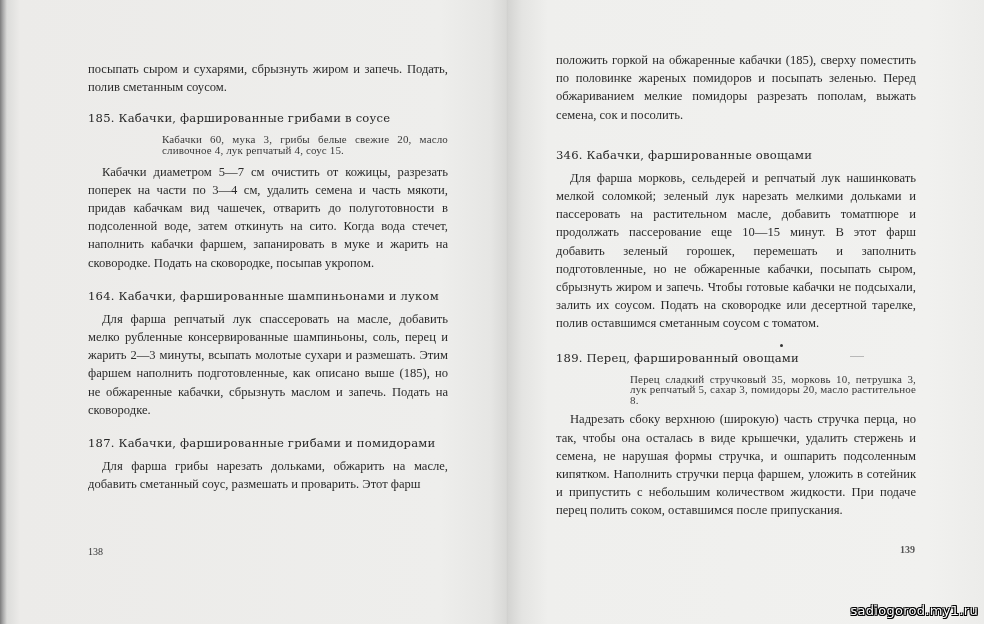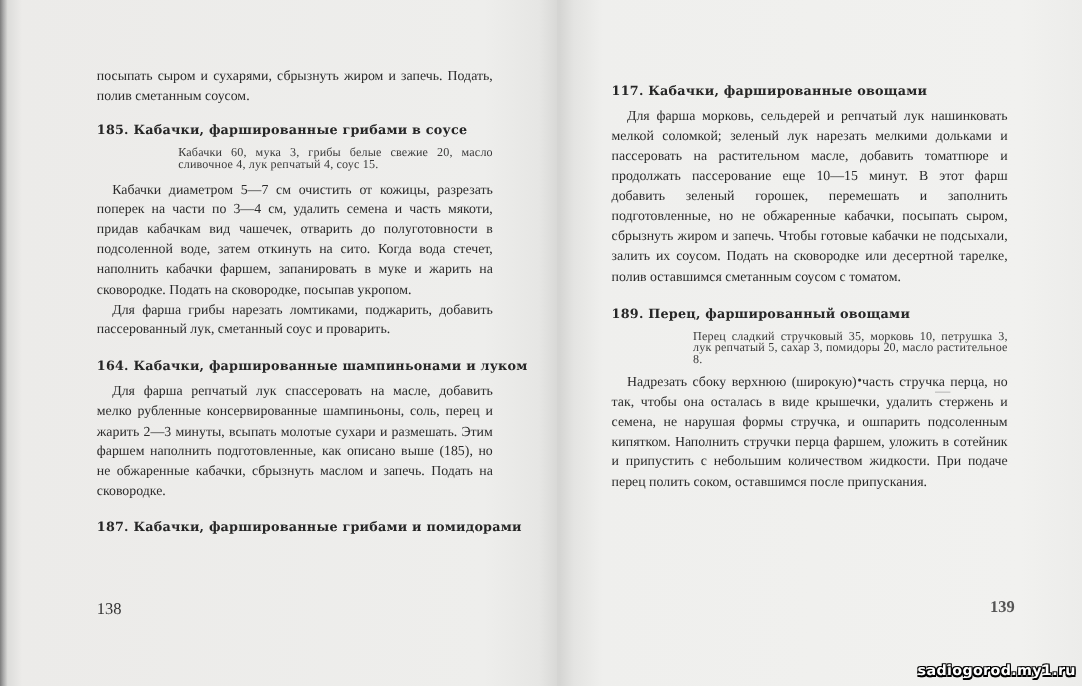--- a/index.html
+++ b/index.html
@@ -69,6 +69,7 @@
 
   <div class="page page-right">
     <div class="text-block">
+      <p>положить горкой на обжаренные кабачки (185), сверху поместить по половинке жареных помидоров и посыпать зеленью. Перед обжариванием мелкие помидоры разрезать пополам, выжать семена, сок и посолить.</p>
 
       <h3 style="margin-top:24px">117. Кабачки, фаршированные овощами</h3>
       <p class="indent" style="margin-top:7px">Для фарша морковь, сельдерей и репчатый лук нашинковать мелкой соломкой; зеленый лук нарезать мелкими дольками и пассеровать на растительном масле, добавить томатпюре и продолжать пассерование еще 10—15 минут. В этот фарш добавить зеленый горошек, перемешать и заполнить подготовленные, но не обжаренные кабачки, посыпать сыром, сбрызнуть жиром и запечь. Чтобы готовые кабачки не подсыхали, залить их соусом. Подать на сковородке или десертной тарелке, полив оставшимся сметанным соусом с томатом.</p>

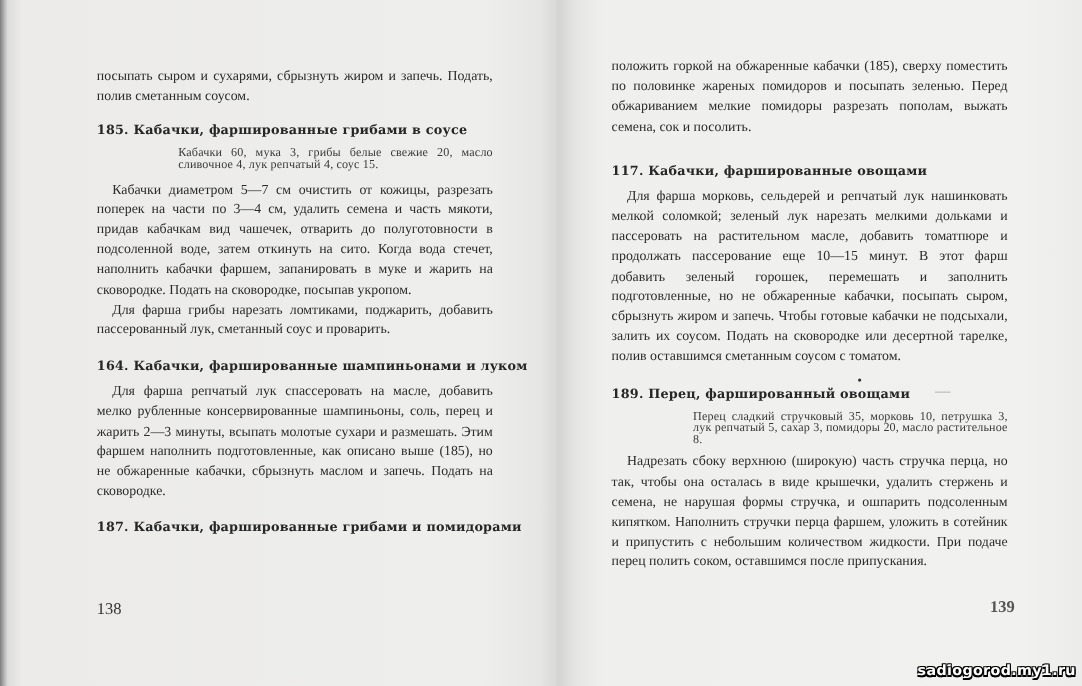--- a/index.html
+++ b/index.html
@@ -26,7 +26,7 @@
   p { margin: 0; font-size: 12.6px; line-height: 18.2px; text-align: justify; }
   p.indent { text-indent: 14px; }
   h3 {
-    margin: 0; font-family: "DejaVu Serif", serif; font-weight: bold;
+    margin: 0; font-family: "DejaVu Serif", serif; font-weight: normal;
     font-size: 11.6px; letter-spacing: 0.2px; color: #262626; white-space: nowrap;
   }
   .ingr {

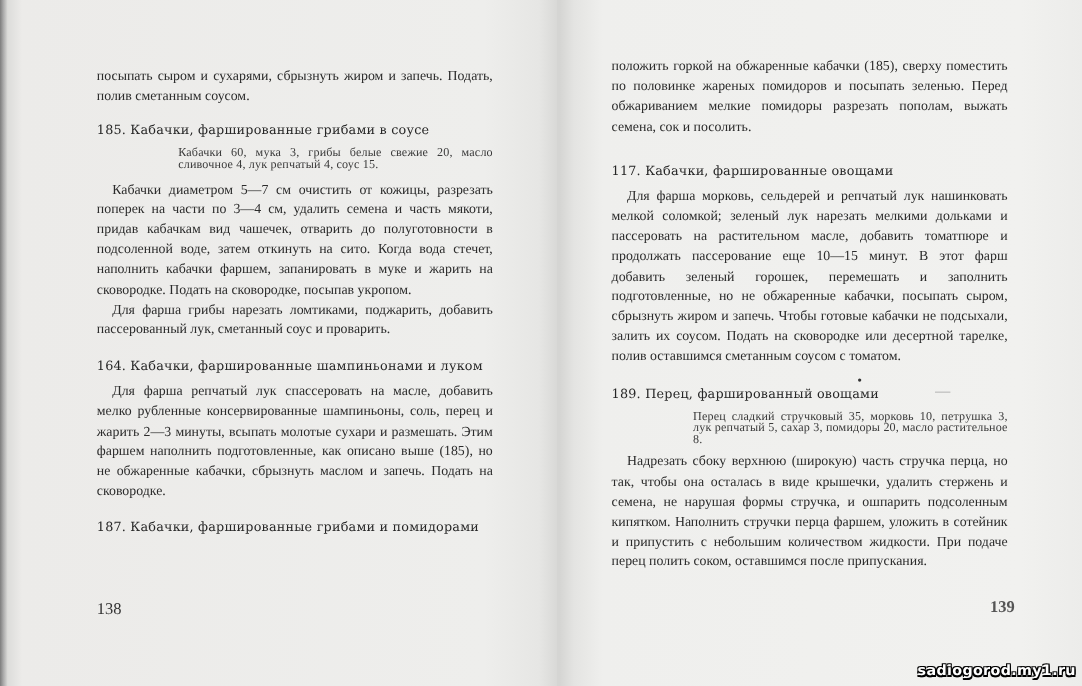--- a/index.html
+++ b/index.html
@@ -71,7 +71,7 @@
     <div class="text-block">
       <p>положить горкой на обжаренные кабачки (185), сверху поместить по половинке жареных помидоров и посыпать зеленью. Перед обжариванием мелкие помидоры разрезать пополам, выжать семена, сок и посолить.</p>
 
-      <h3 style="margin-top:24px">117. Кабачки, фаршированные овощами</h3>
+      <h3 style="margin-top:24px">346. Кабачки, фаршированные овощами</h3>
       <p class="indent" style="margin-top:7px">Для фарша морковь, сельдерей и репчатый лук нашинковать мелкой соломкой; зеленый лук нарезать мелкими дольками и пассеровать на растительном масле, добавить томатпюре и продолжать пассерование еще 10—15 минут. В этот фарш добавить зеленый горошек, перемешать и заполнить подготовленные, но не обжаренные кабачки, посыпать сыром, сбрызнуть жиром и запечь. Чтобы готовые кабачки не подсыхали, залить их соусом. Подать на сковородке или десертной тарелке, полив оставшимся сметанным соусом с томатом.</p>
 
       <h3 style="margin-top:18px">189. Перец, фаршированный овощами</h3>

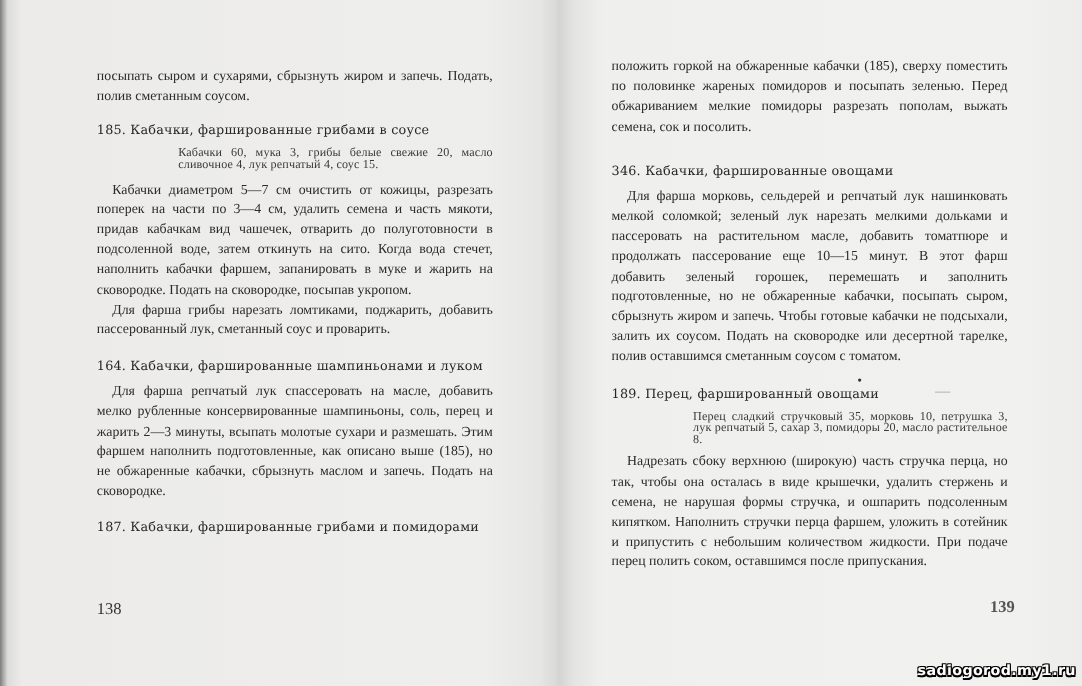--- a/index.html
+++ b/index.html
@@ -57,7 +57,6 @@
       <h3 style="margin-top:15px">185. Кабачки, фаршированные грибами в соусе</h3>
       <p class="ingr" style="margin-top:9px">Кабачки 60, мука 3, грибы белые свежие 20, масло сливочное 4, лук репчатый 4, соус 15.</p>
       <p class="indent" style="margin-top:7px">Кабачки диаметром 5—7 см очистить от кожицы, разрезать поперек на части по 3—4 см, удалить семена и часть мякоти, придав кабачкам вид чашечек, отварить до полуготовности в подсоленной воде, затем откинуть на сито. Когда вода стечет, наполнить кабачки фаршем, запанировать в муке и жарить на сковородке. Подать на сковородке, посыпав укропом.</p>
-      <p class="indent">Для фарша грибы нарезать ломтиками, поджарить, добавить пассерованный лук, сметанный соус и проварить.</p>
 
       <h3 style="margin-top:17px">164. Кабачки, фаршированные шампиньонами и луком</h3>
       <p class="indent" style="margin-top:7px">Для фарша репчатый лук спассеровать на масле, добавить мелко рубленные консервированные шампиньоны, соль, перец и жарить 2—3 минуты, всыпать молотые сухари и размешать. Этим фаршем наполнить подготовленные, как описано выше (185), но не обжаренные кабачки, сбрызнуть маслом и запечь. Подать на сковородке.</p>

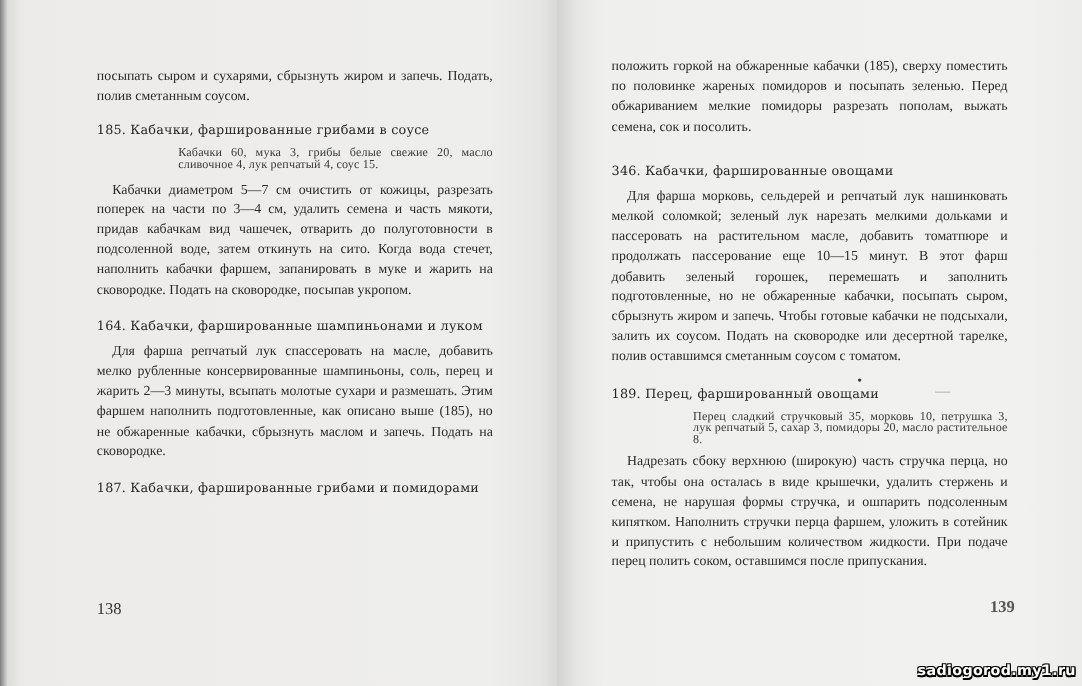--- a/index.html
+++ b/index.html
@@ -62,6 +62,7 @@
       <p class="indent" style="margin-top:7px">Для фарша репчатый лук спассеровать на масле, добавить мелко рубленные консервированные шампиньоны, соль, перец и жарить 2—3 минуты, всыпать молотые сухари и размешать. Этим фаршем наполнить подготовленные, как описано выше (185), но не обжаренные кабачки, сбрызнуть маслом и запечь. Подать на сковородке.</p>
 
       <h3 style="margin-top:17px">187. Кабачки, фаршированные грибами и помидорами</h3>
+      <p class="indent" style="margin-top:7px">Для фарша грибы нарезать дольками, обжарить на масле, добавить сметанный соус, размешать и проварить. Этот фарш</p>
     </div>
     <div class="page-num">138</div>
   </div>

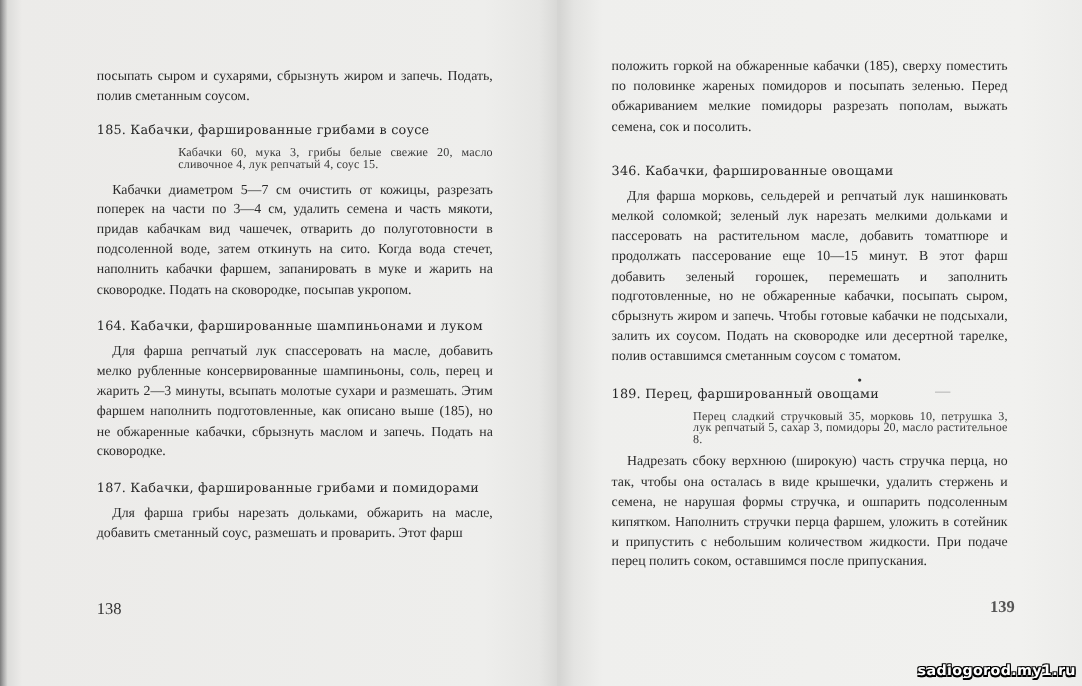--- a/index.html
+++ b/index.html
@@ -33,7 +33,7 @@
     margin: 0 0 0 74px; font-size: 11px; line-height: 10.6px;
     text-align: justify; color: #3a3a3a; letter-spacing: 0.15px;
   }
-  .page-num { position: absolute; font-size: 15px; color: #333; }
+  .page-num { position: absolute; font-size: 10px; color: #333; }
   .page-left .page-num { left: 88px; top: 546px; }
   .page-right .page-num { left: 392px; top: 544px; color: #555; font-weight: bold; }
   .watermark {

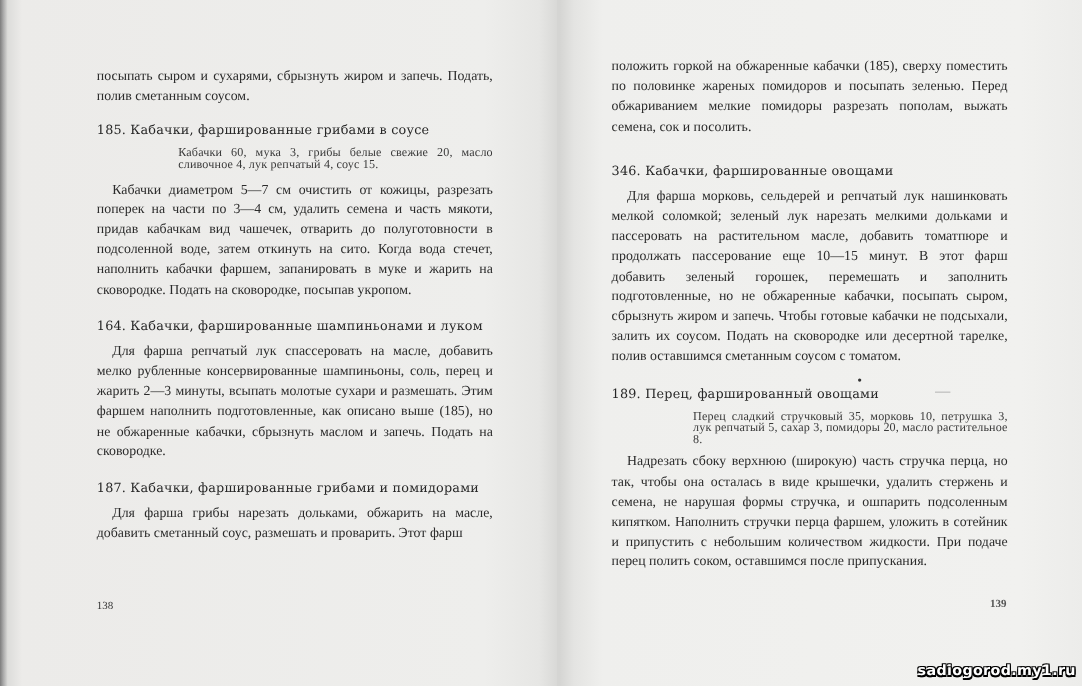--- a/index.html
+++ b/index.html
@@ -38,7 +38,7 @@
   .page-right .page-num { left: 392px; top: 544px; color: #555; font-weight: bold; }
   .watermark {
     position: absolute; right: 6px; top: 603px;
-    font-family: "DejaVu Sans", sans-serif; font-weight: bold; font-size: 13px;
+    font-family: "DejaVu Sans", sans-serif; font-weight: normal; font-size: 13px;
     color: #ffffff; letter-spacing: 0.3px;
     text-shadow: 1px 1px 0 #000, -1px -1px 0 #000, 1px -1px 0 #000, -1px 1px 0 #000, 0 1px 0 #000, 1px 0 0 #000;
   }

